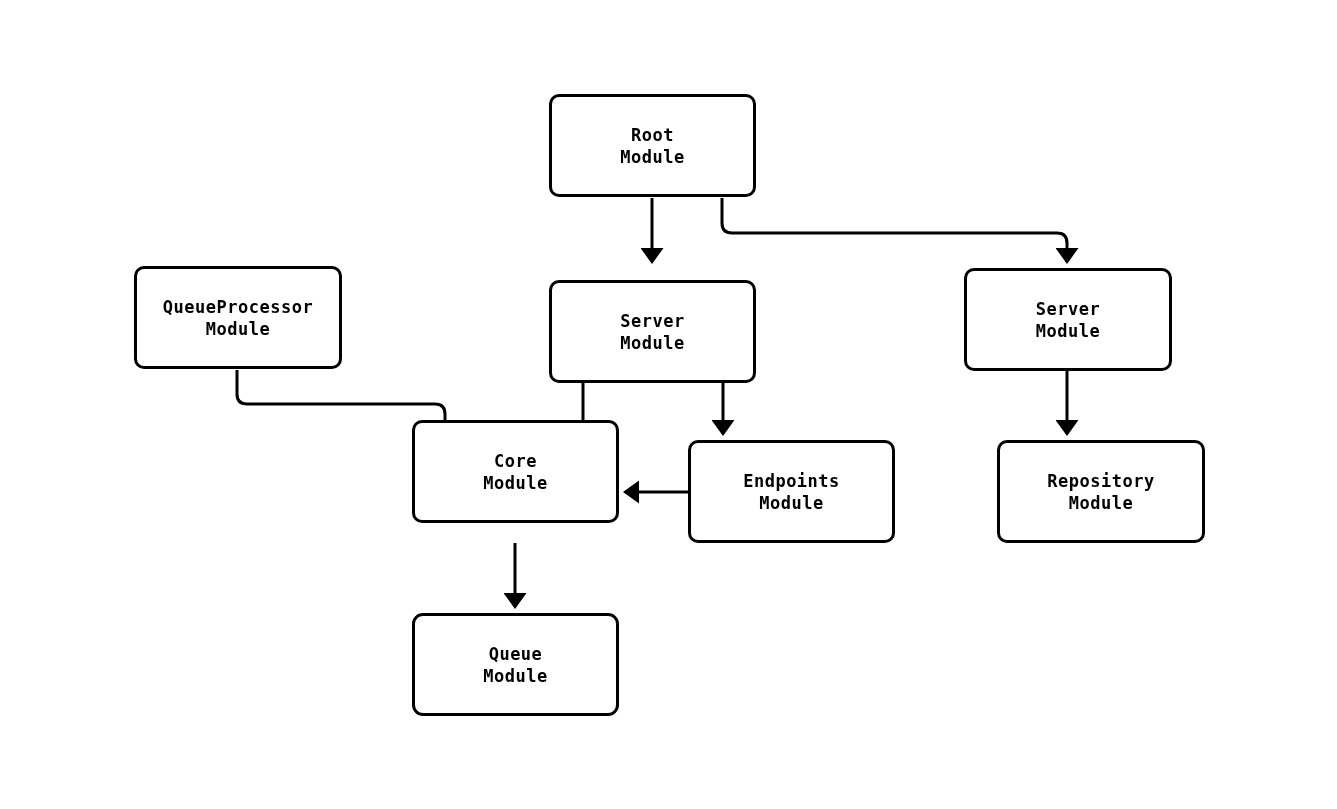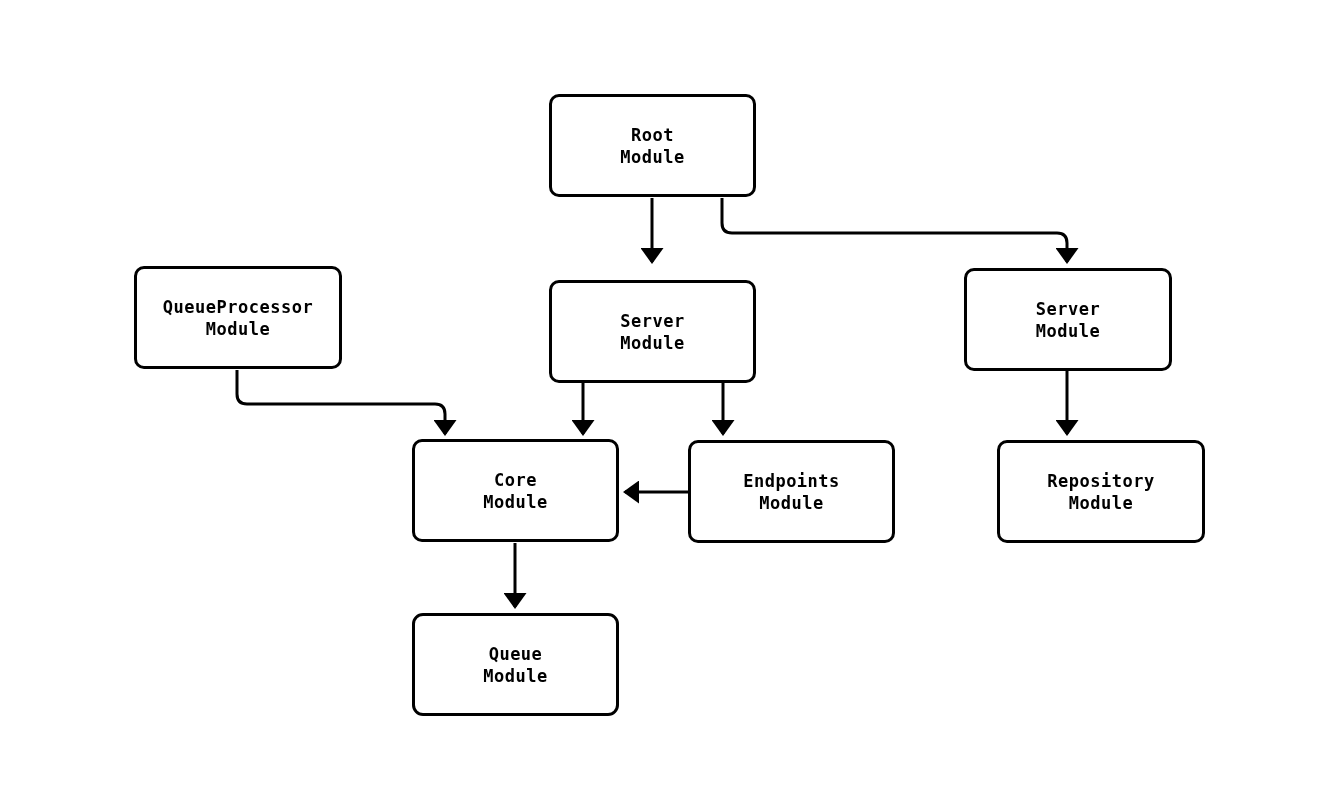--- a/index.html
+++ b/index.html
@@ -51,7 +51,7 @@
   .n-queueprocessor{ left: 134px; top: 266px; width: 208px; }
   .n-server        { left: 549px; top: 280px; text-align: center; }
   .n-global        { left: 964px; top: 268px; width: 208px; }
-  .n-core          { left: 412px; top: 439px; }
+  .n-core          { left: 412px; top: 420px; }
   .n-endpoints     { left: 688px; top: 440px; }
   .n-repository    { left: 964px; top: 440px; width: 208px; margin-left: 33px; }
   .n-queue         { left: 412px; top: 613px; border-radius: 11px; }

